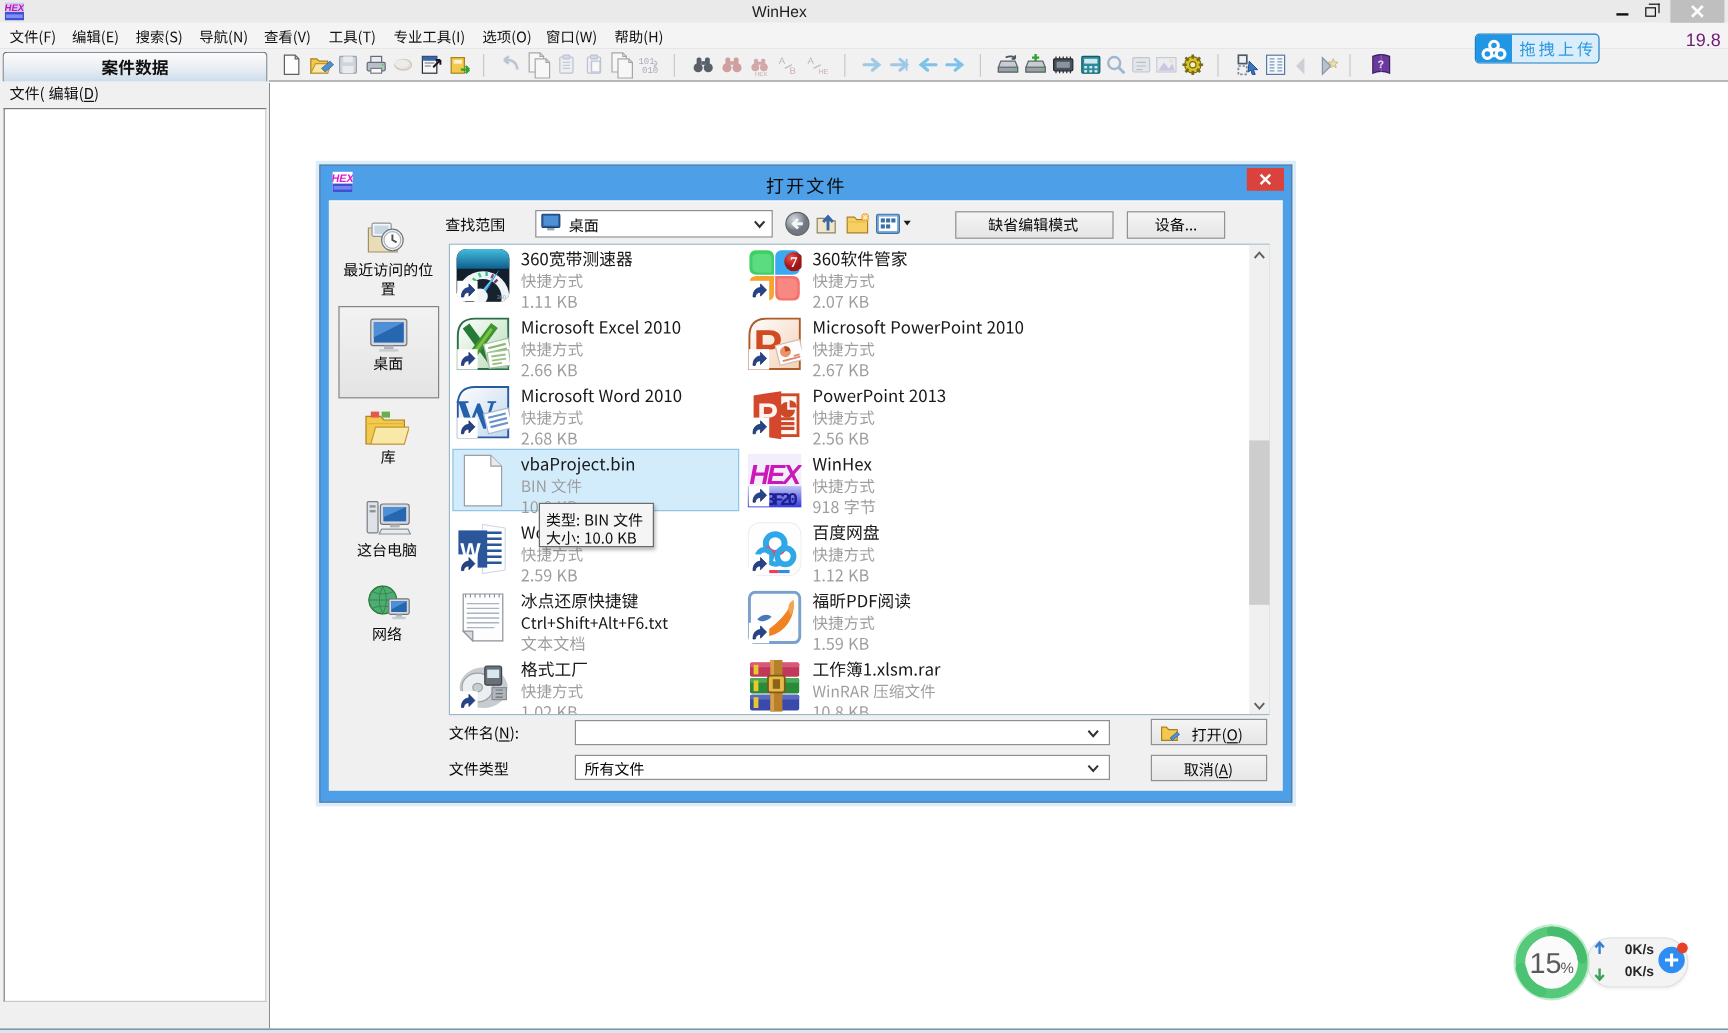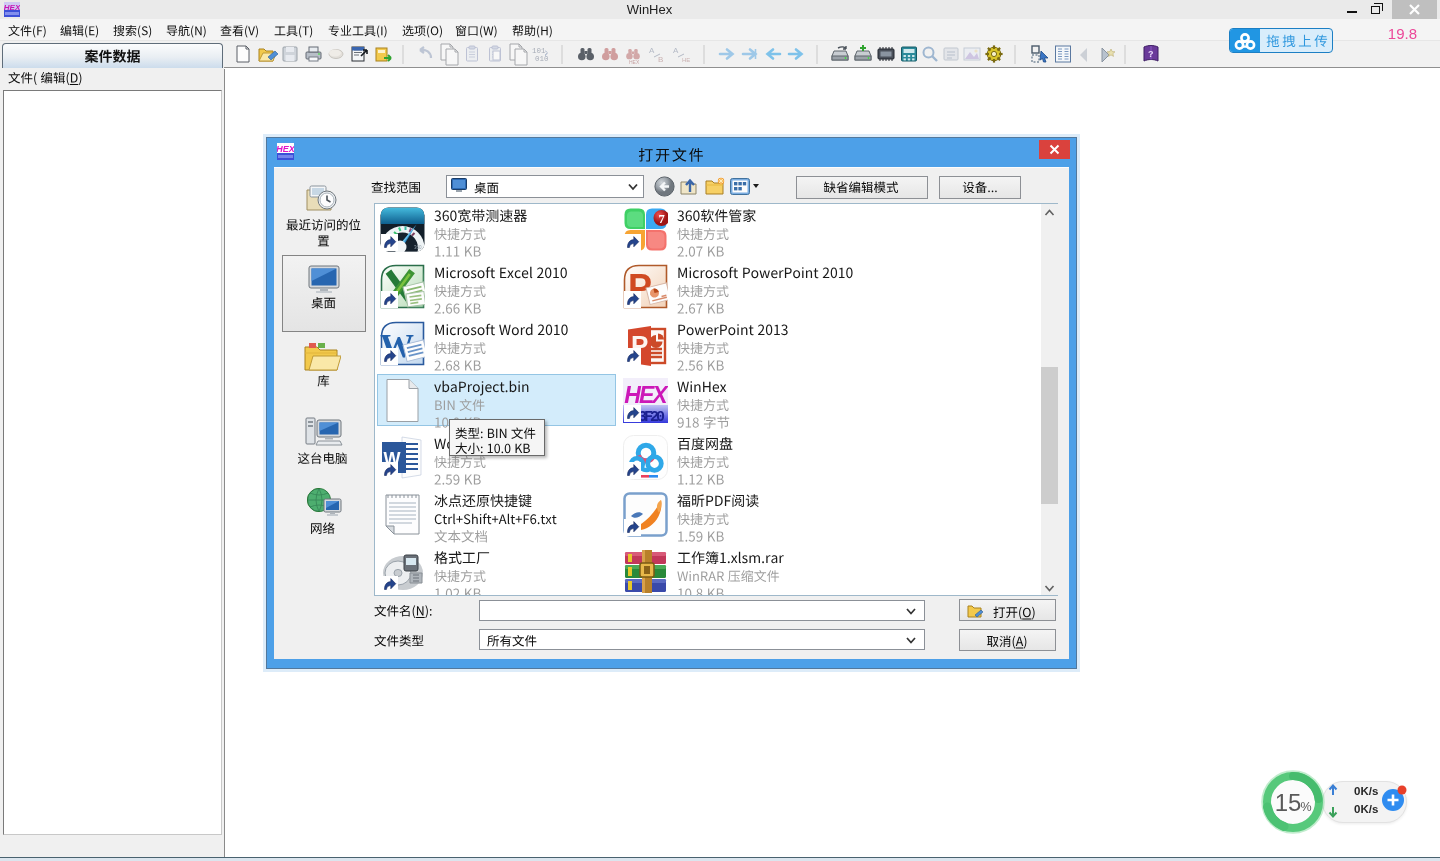--- a/index.html
+++ b/index.html
@@ -13,7 +13,7 @@
   #menubar { position:absolute; left:0; top:19px; width:1440px; height:22px; background:#f4f4f4; border-bottom:1px solid #e6e6e6; }
   #toolbar { position:absolute; left:0; top:41px; width:1440px; height:27px; background:#f1f1f1;
     border-bottom:1px solid #8f8f8f; }
-  #vernum { position:absolute; right:23px; top:25px; font-size:15px; color:#ec4899; }
+  #vernum { position:absolute; right:6px; top:25px; font-size:15px; color:#701a75; }
   #mainarea { position:absolute; left:224px; top:69px; width:1216px; height:788px; background:#fff;
     border-left:1px solid #8a8a8a; }
   #statusbar { position:absolute; left:0; top:857px; width:1440px; height:4px;

